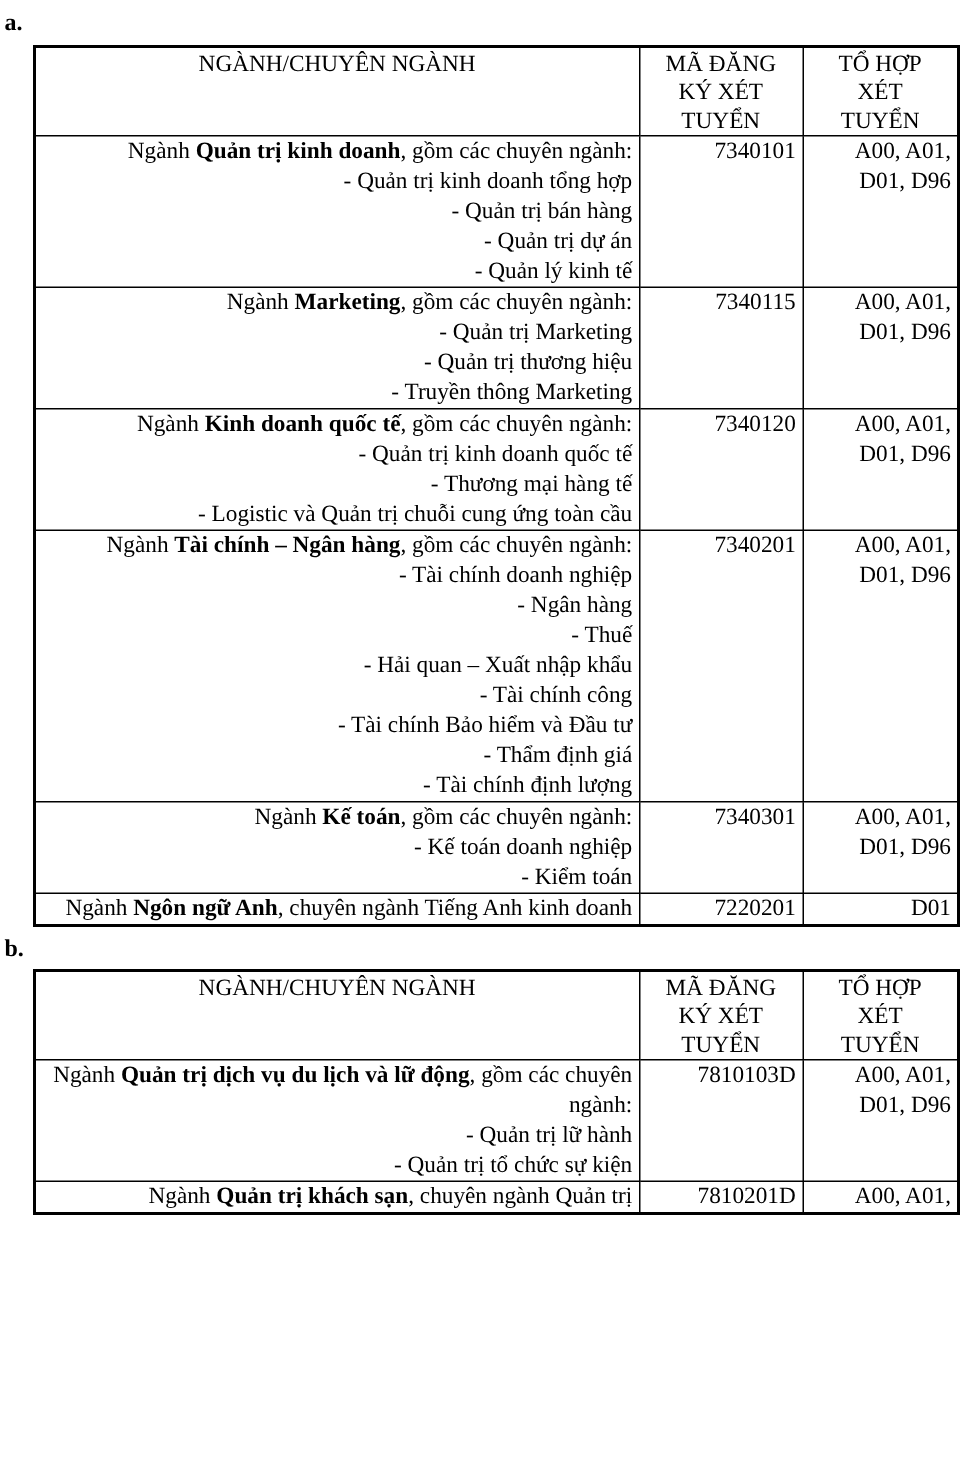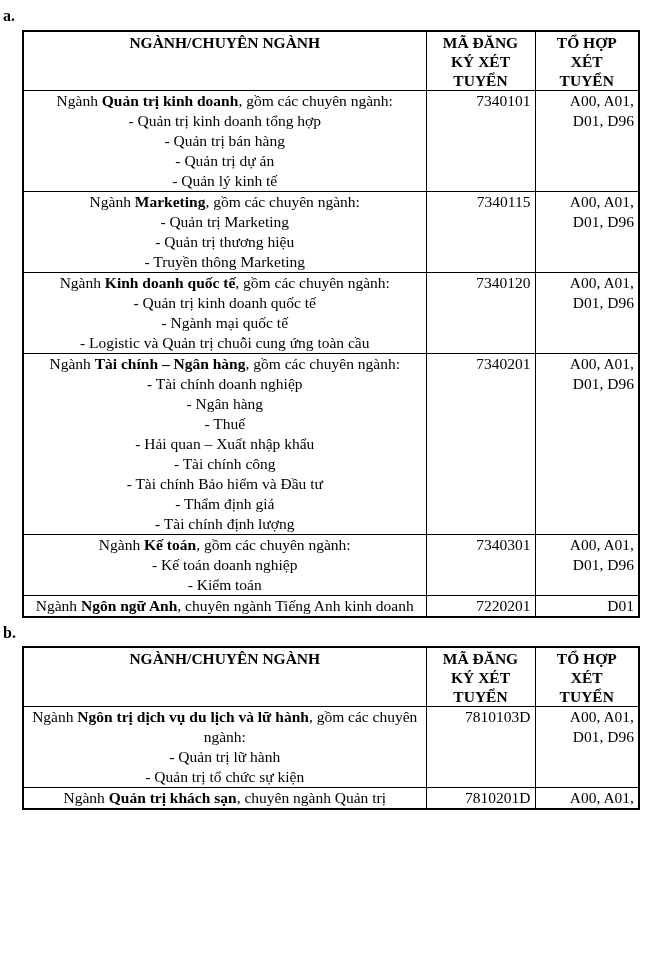--- a/index.html
+++ b/index.html
@@ -32,7 +32,7 @@
     overflow:hidden;
   }
   .prog th{
-    font-weight:700;
+    font-weight:400;
     text-align:center;
     font-size:15.5px;
     line-height:19px;

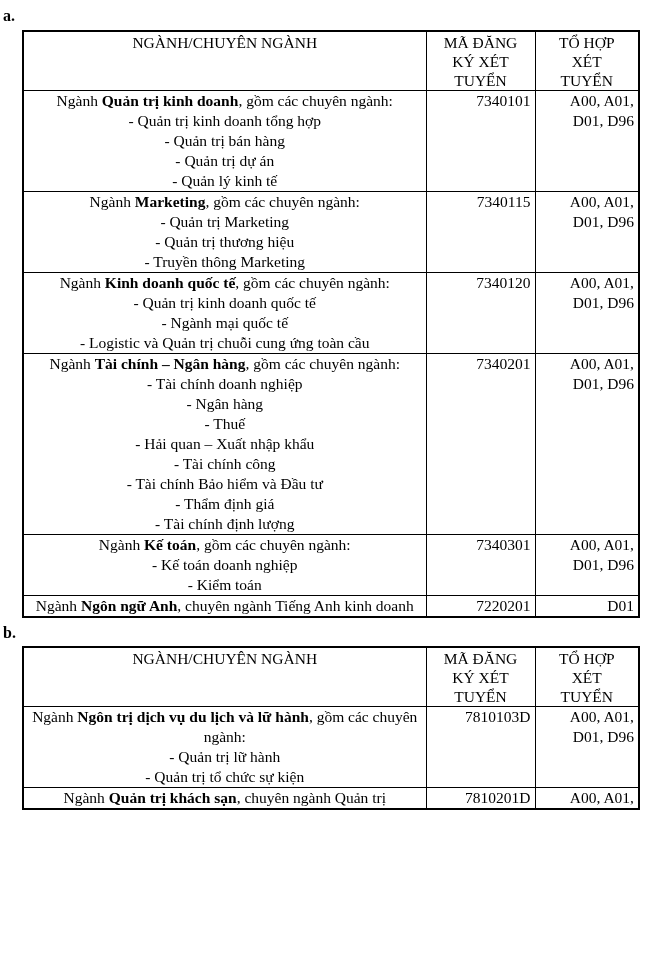--- a/index.html
+++ b/index.html
@@ -43,7 +43,7 @@
     font-size:15.5px;
     line-height:20px;
   }
-  .c-name{text-align:center;}
+  .c-name{text-align:right;}
   .c-code,.c-groups{text-align:right;white-space:pre-line;}
   .b{font-weight:700;}
 </style>

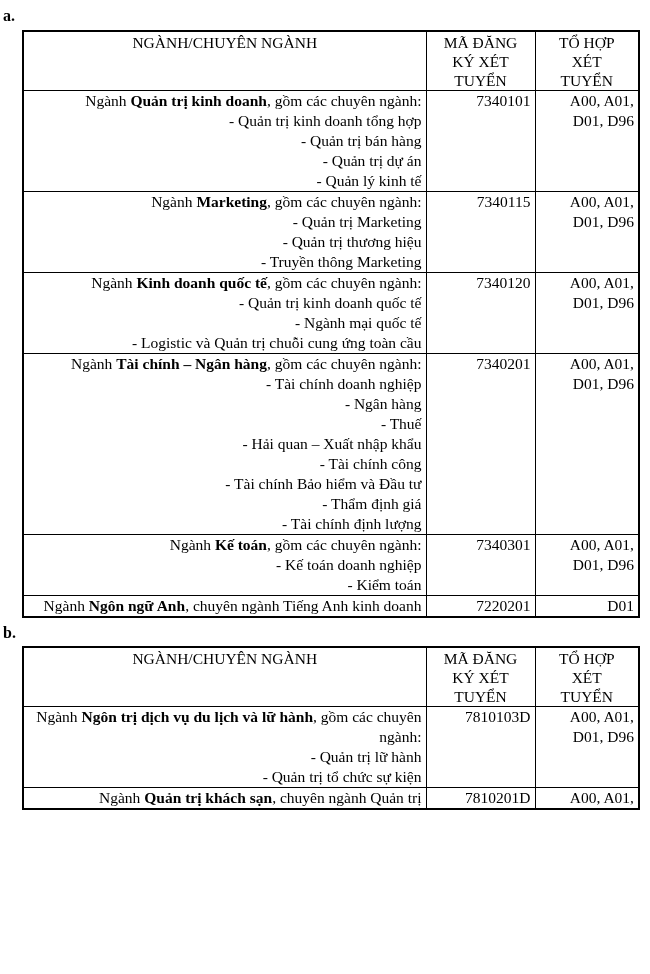--- a/index.html
+++ b/index.html
@@ -101,7 +101,7 @@
           <td class="c-name">
             <div><span>Ngành </span><span class="b">Kinh doanh quốc tế</span><span>, gồm các chuyên ngành:</span></div>
             <div>- Quản trị kinh doanh quốc tế</div>
-            <div>- Ngành mại quốc tế</div>
+            <div>- Thương mại hàng tế</div>
             <div>- Logistic và Quản trị chuỗi cung ứng toàn cầu</div>
           </td>
           <td class="c-code">7340120</td>

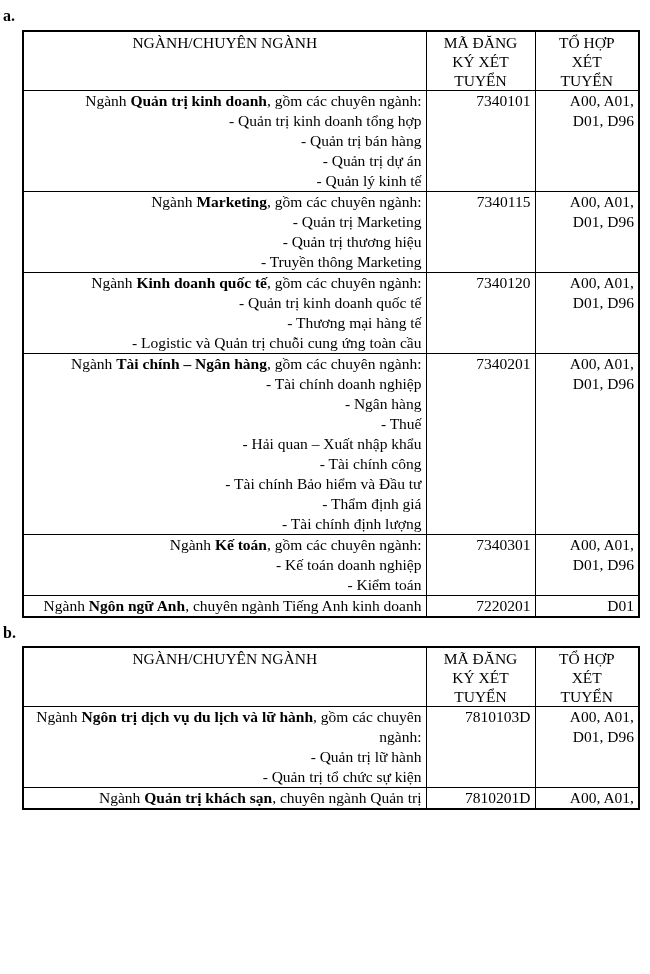--- a/index.html
+++ b/index.html
@@ -168,7 +168,7 @@
     <tbody>
         <tr>
           <td class="c-name">
-            <div><span>Ngành </span><span class="b">Ngôn trị dịch vụ du lịch và lữ hành</span><span>, gồm các chuyên ngành:</span></div>
+            <div><span>Ngành </span><span class="b">Quản trị dịch vụ du lịch và lữ động</span><span>, gồm các chuyên ngành:</span></div>
             <div>- Quản trị lữ hành</div>
             <div>- Quản trị tổ chức sự kiện</div>
           </td>

